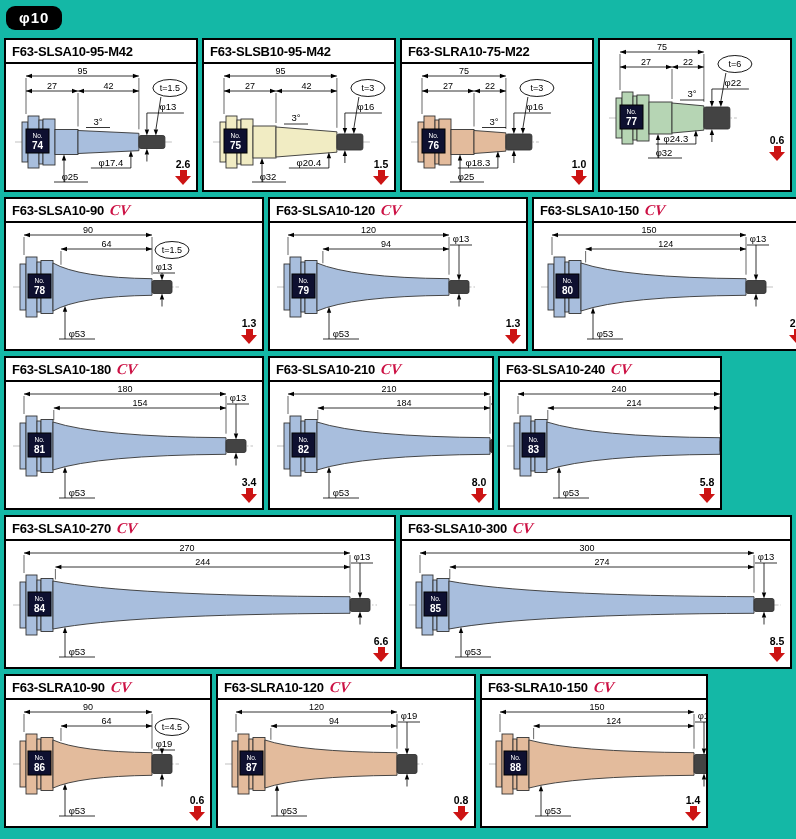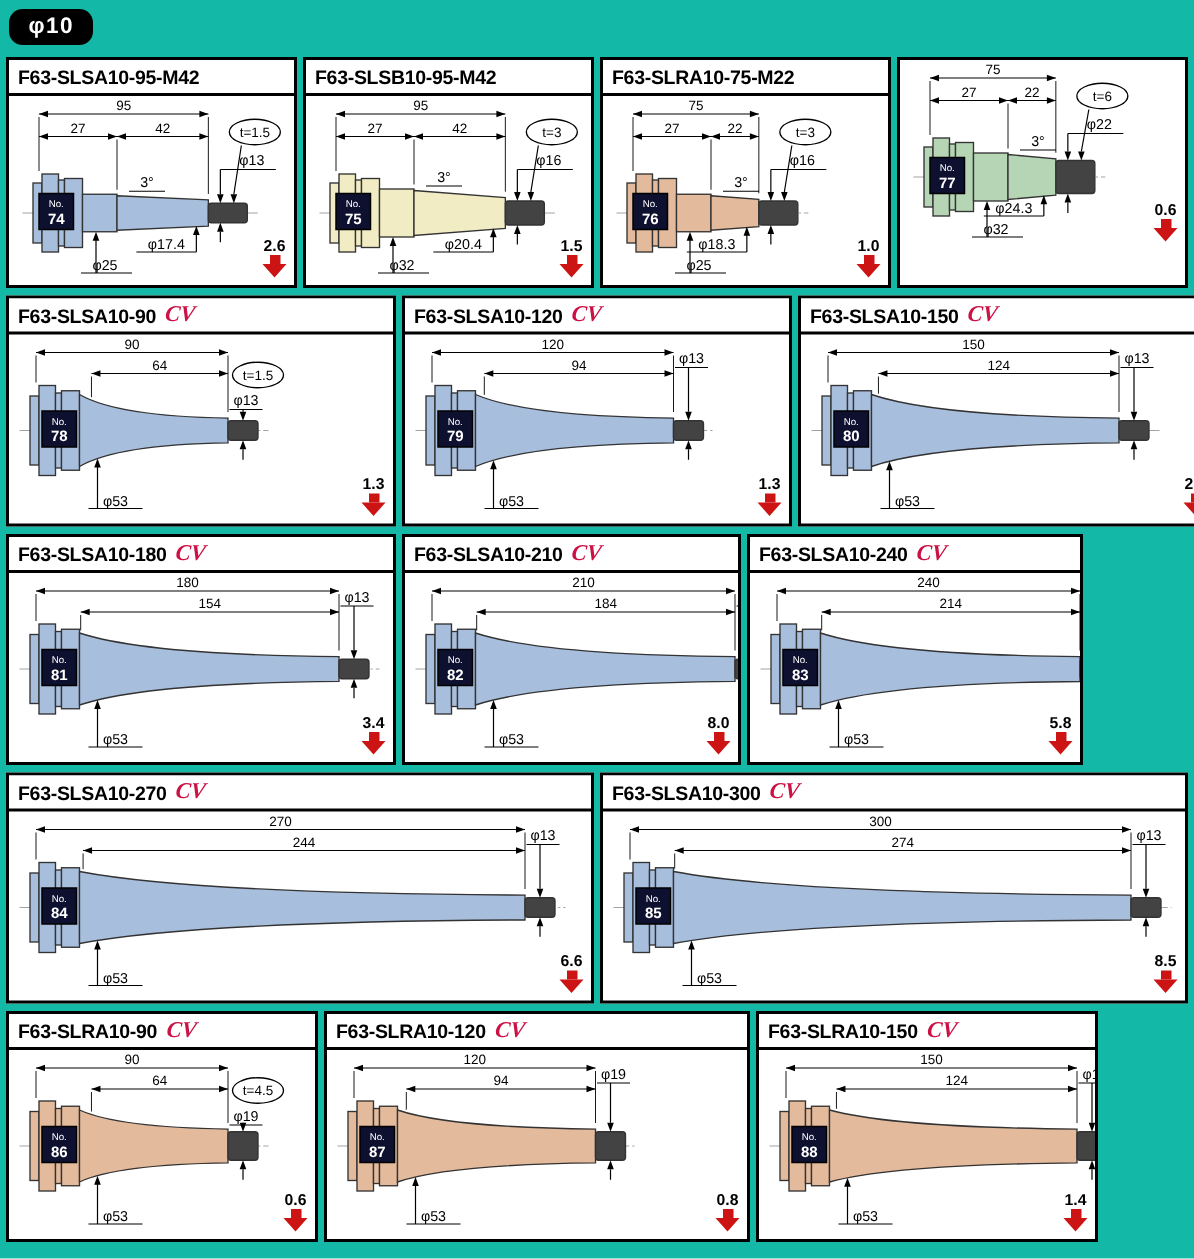--- a/index.html
+++ b/index.html
@@ -883,7 +883,7 @@
       </div>
     </div>
   </div>
-        <div class="panel" style="width:284px">
+        <div class="panel" style="width:260px">
     <div class="phead">
       <span class="ptitle"><span class="tseg">F63-SLRA10-120</span></span>
       <span class="cv">CV</span>

